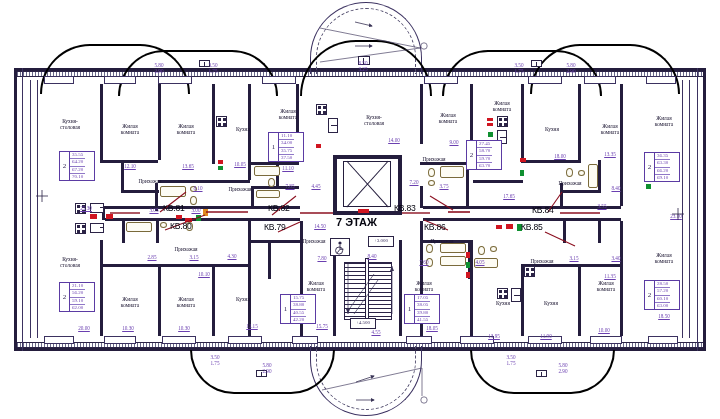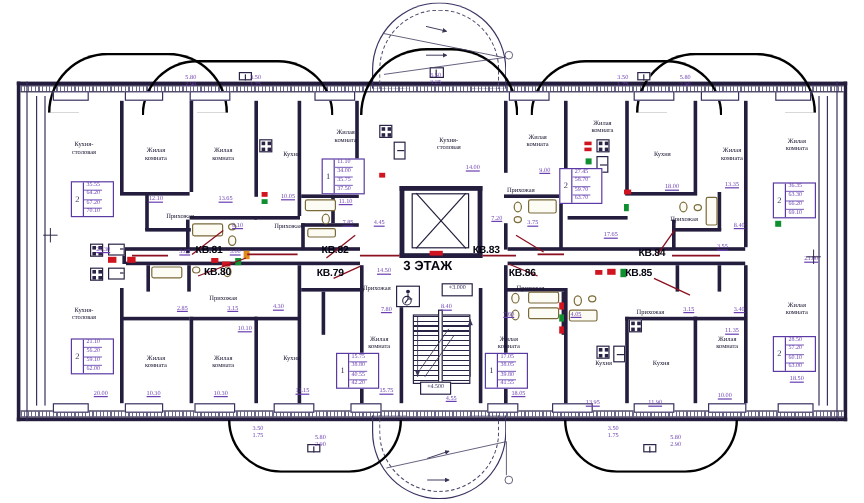--- a/index.html
+++ b/index.html
@@ -26,7 +26,7 @@
        text-decoration:underline;text-decoration-color:#6a3fb0;white-space:nowrap;}
   .dim2{position:absolute;color:#6a3fb0;font-size:5.2px;line-height:6px;
         text-align:center;font-family:"Liberation Serif",serif;white-space:pre-line;}
-  .kv{position:absolute;color:#050510;font-size:8.6px;font-weight:bold;
+  .kv{position:absolute;color:#050510;font-size:8.6px;font-weight:normal;
       font-family:"Liberation Sans",sans-serif;white-space:nowrap;letter-spacing:-0.2px;}
   .floorlabel{position:absolute;color:#050510;font-size:11px;font-weight:bold;
       font-family:"Liberation Sans",sans-serif;white-space:nowrap;}

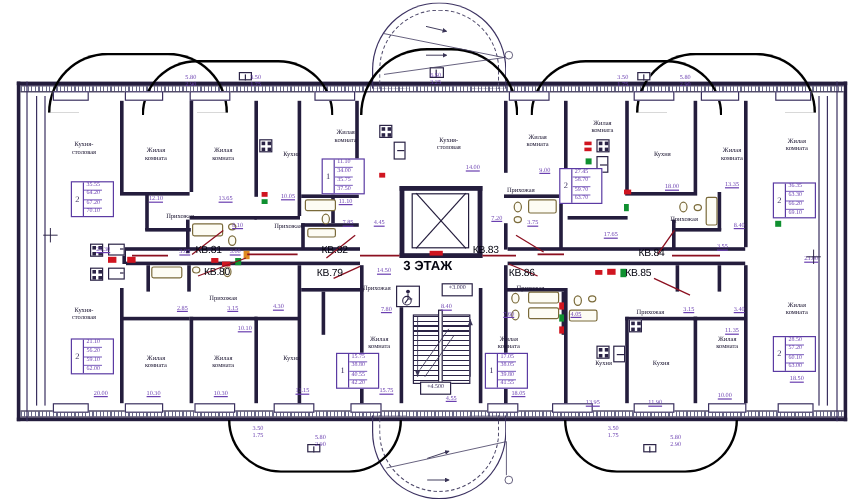--- a/index.html
+++ b/index.html
@@ -528,7 +528,7 @@
   <div class="kv" style="left:532px;top:205px;">КВ.84</div>
   <div class="kv" style="left:521px;top:222px;">КВ.85</div>
 
-  <div class="floorlabel" style="left:336px;top:216px;">3 ЭТАЖ</div>
+  <div class="floorlabel" style="left:336px;top:216px;">7 ЭТАЖ</div>
 
   <div class="lvl" style="left:368px;top:236px;width:24px;height:9px;">+3.000</div>
   <div class="lvl" style="left:350px;top:318px;width:24px;height:9px;">+4.500</div>

